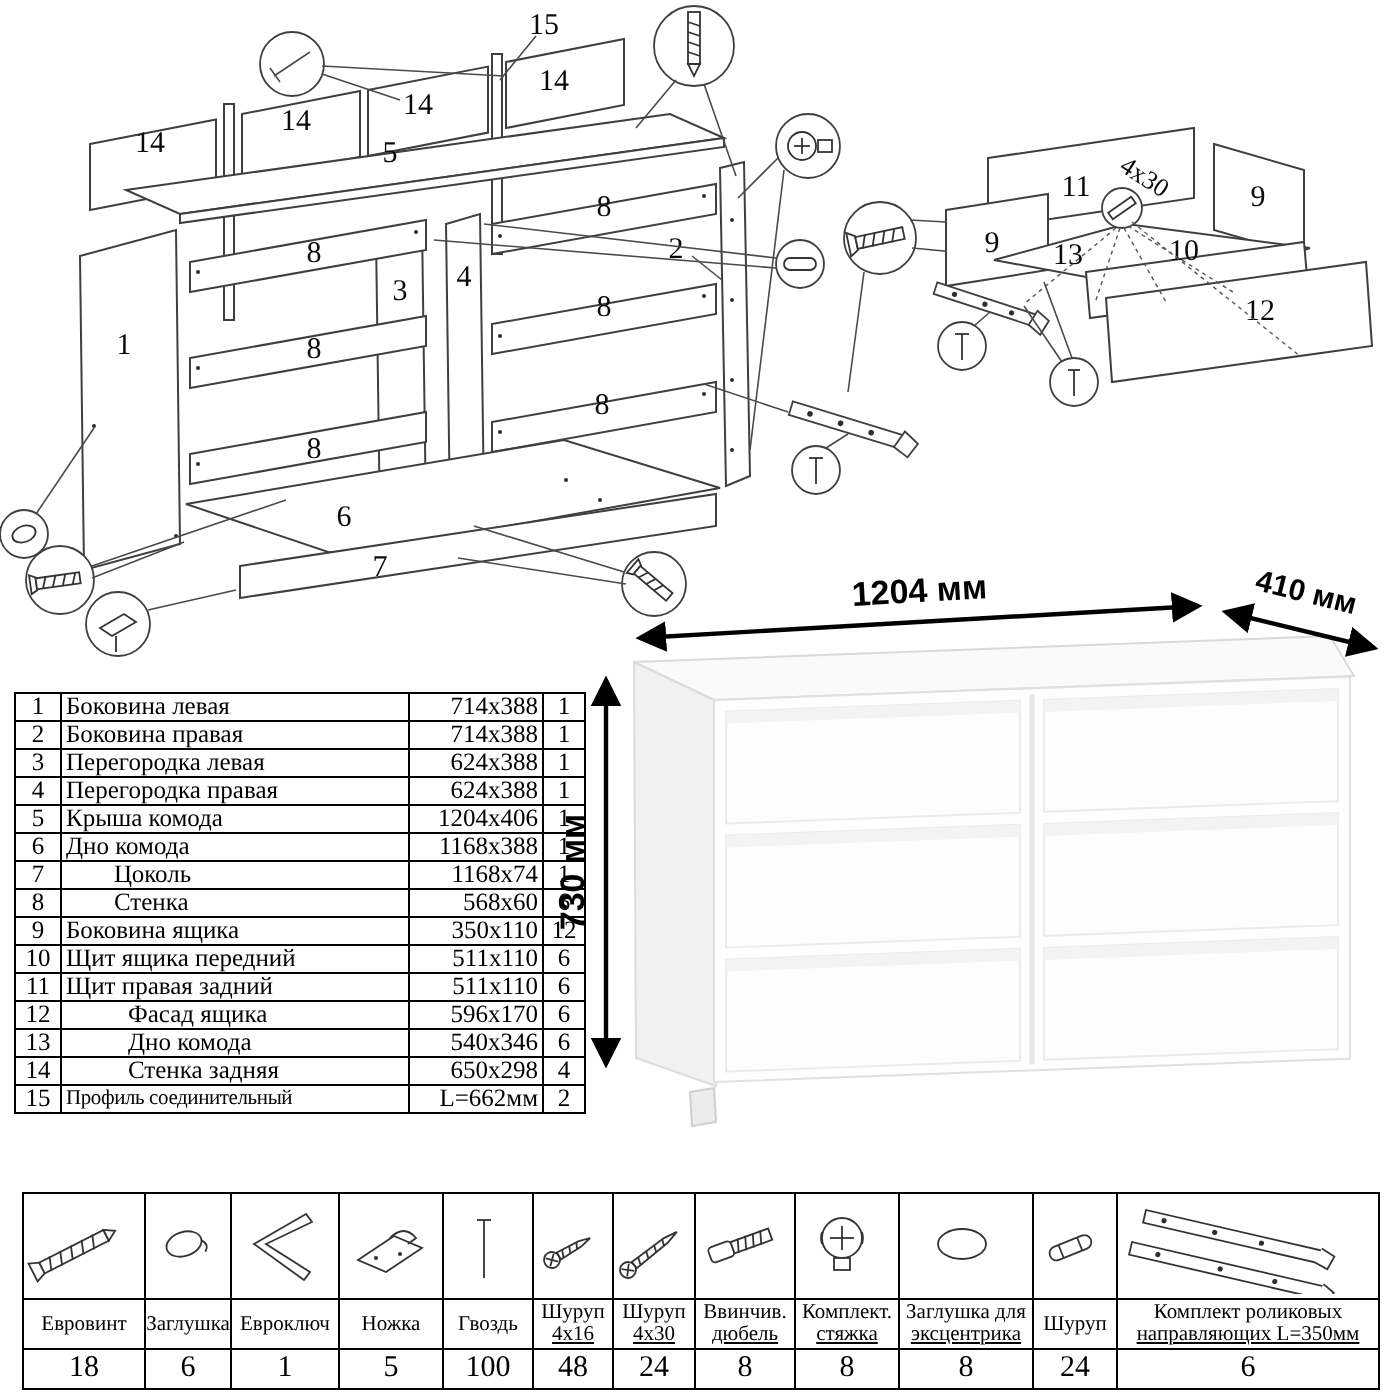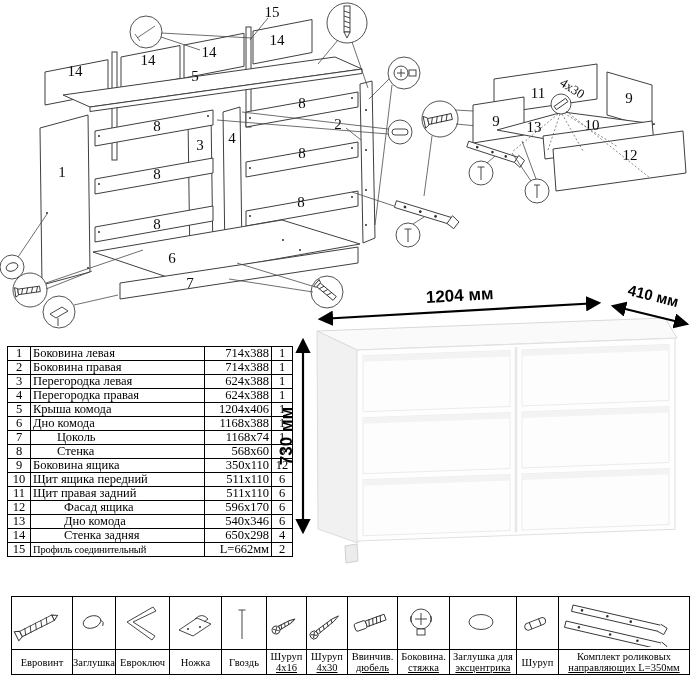--- a/index.html
+++ b/index.html
@@ -588,7 +588,7 @@
     <td><span>Шуруп</span><span class="n2">4x16</span></td>
     <td><span>Шуруп</span><span class="n2">4x30</span></td>
     <td><span>Ввинчив.</span><span class="n2">дюбель</span></td>
-    <td><span>Боковина.</span><span class="n2">стяжка</span></td>
+    <td><span>Комплект.</span><span class="n2">стяжка</span></td>
     <td><span>Заглушка для</span><span class="n2">эксцентрика</span></td>
     <td><span>Шуруп</span><span class="n2"></span></td>
     <td><span>Комплект роликовых</span><span class="n2">направляющих L=350мм</span></td>

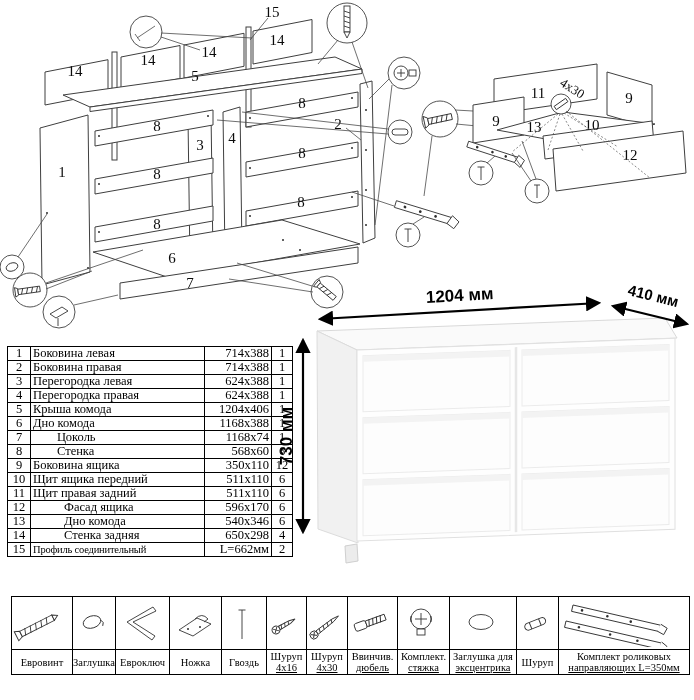--- a/index.html
+++ b/index.html
@@ -593,6 +593,20 @@
     <td><span>Шуруп</span><span class="n2"></span></td>
     <td><span>Комплект роликовых</span><span class="n2">направляющих L=350мм</span></td>
   </tr>
+  <tr class="qtys">
+    <td>18</td>
+    <td>6</td>
+    <td>1</td>
+    <td>5</td>
+    <td>100</td>
+    <td>48</td>
+    <td>24</td>
+    <td>8</td>
+    <td>8</td>
+    <td>8</td>
+    <td>24</td>
+    <td>6</td>
+  </tr>
   </tbody>
 </table>
 

